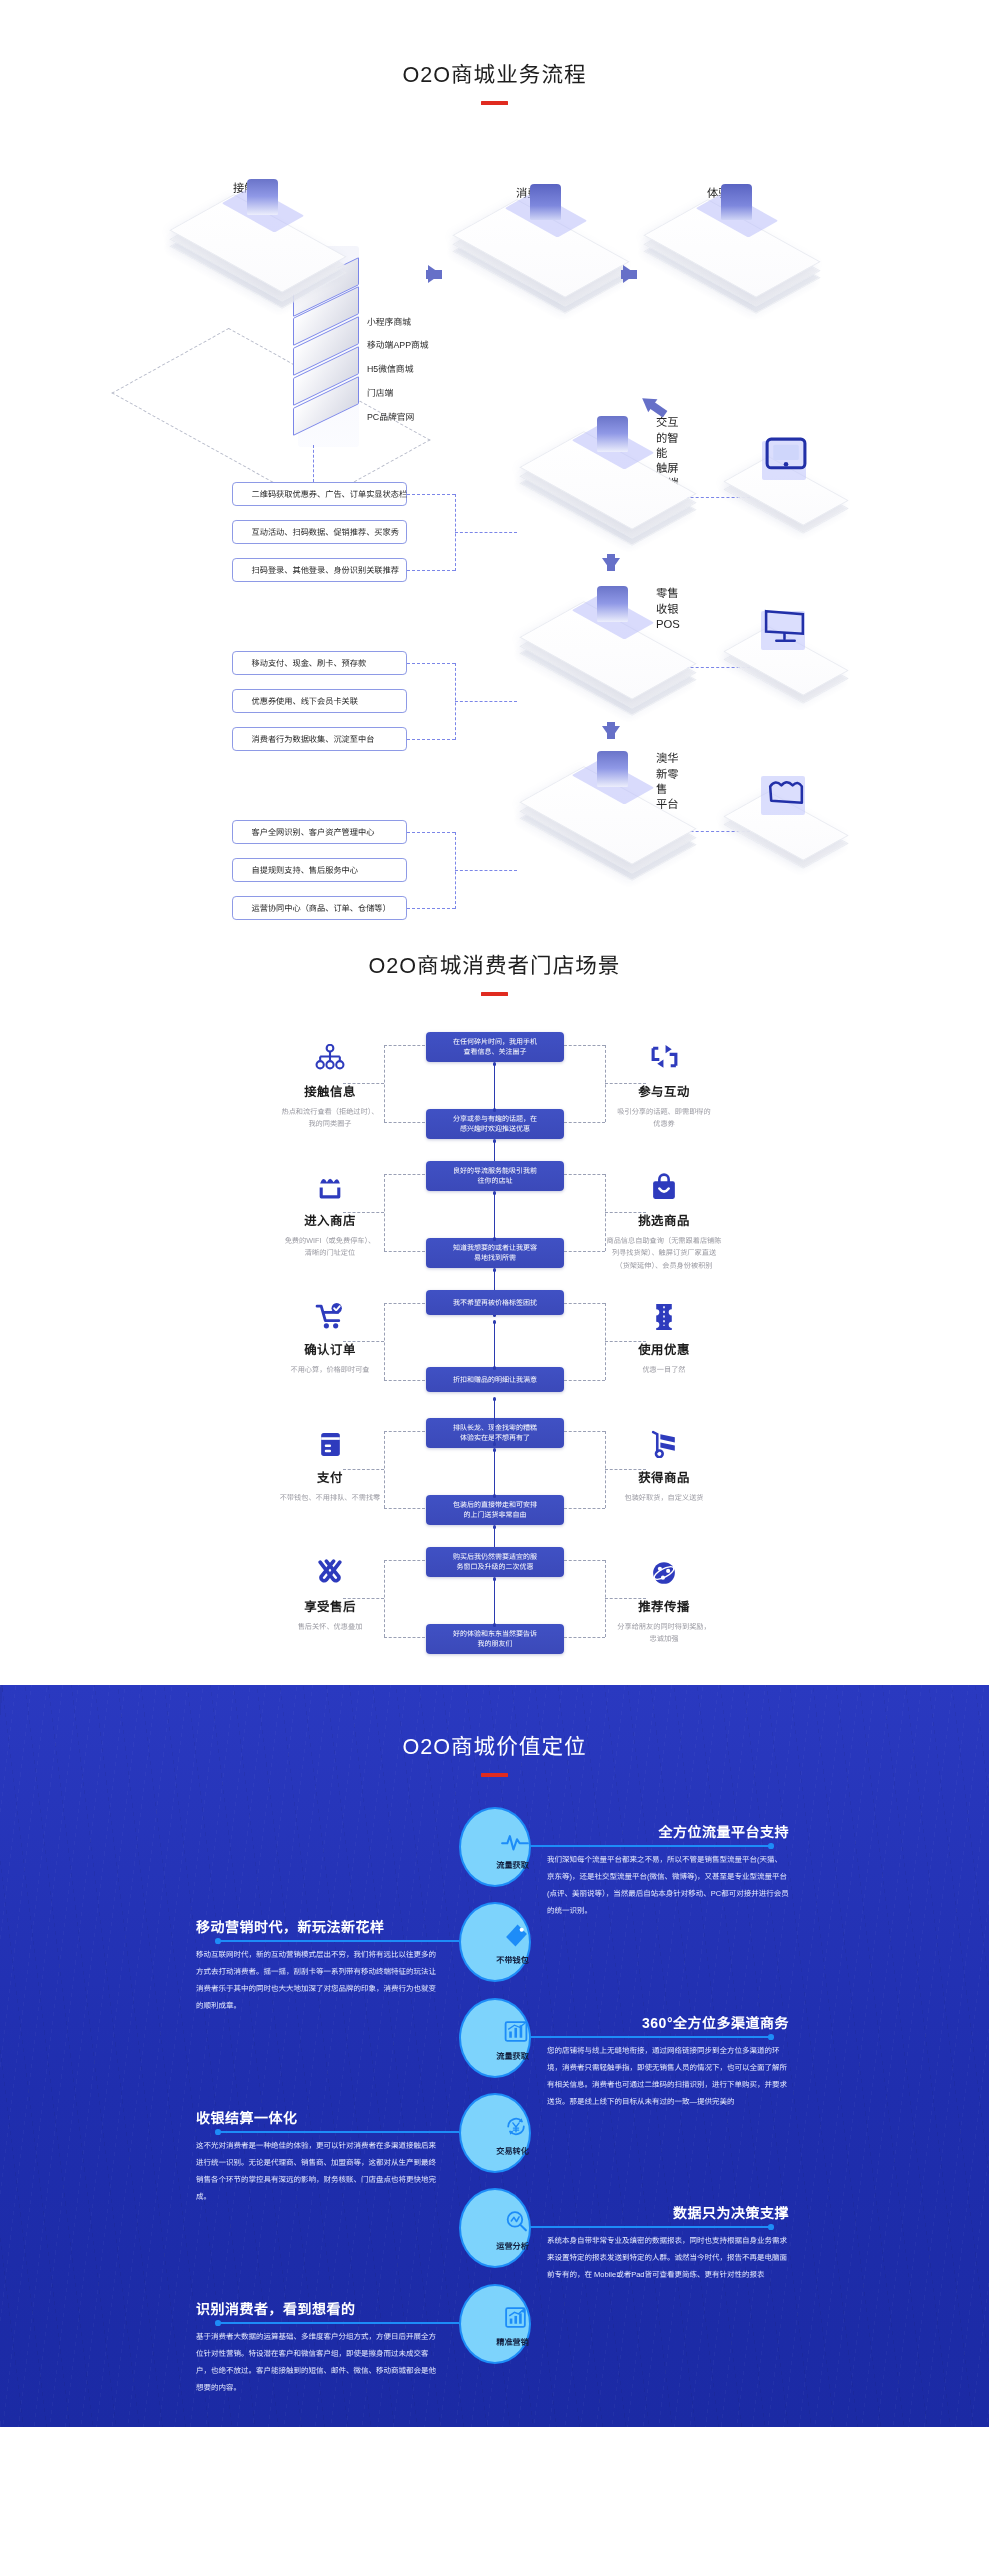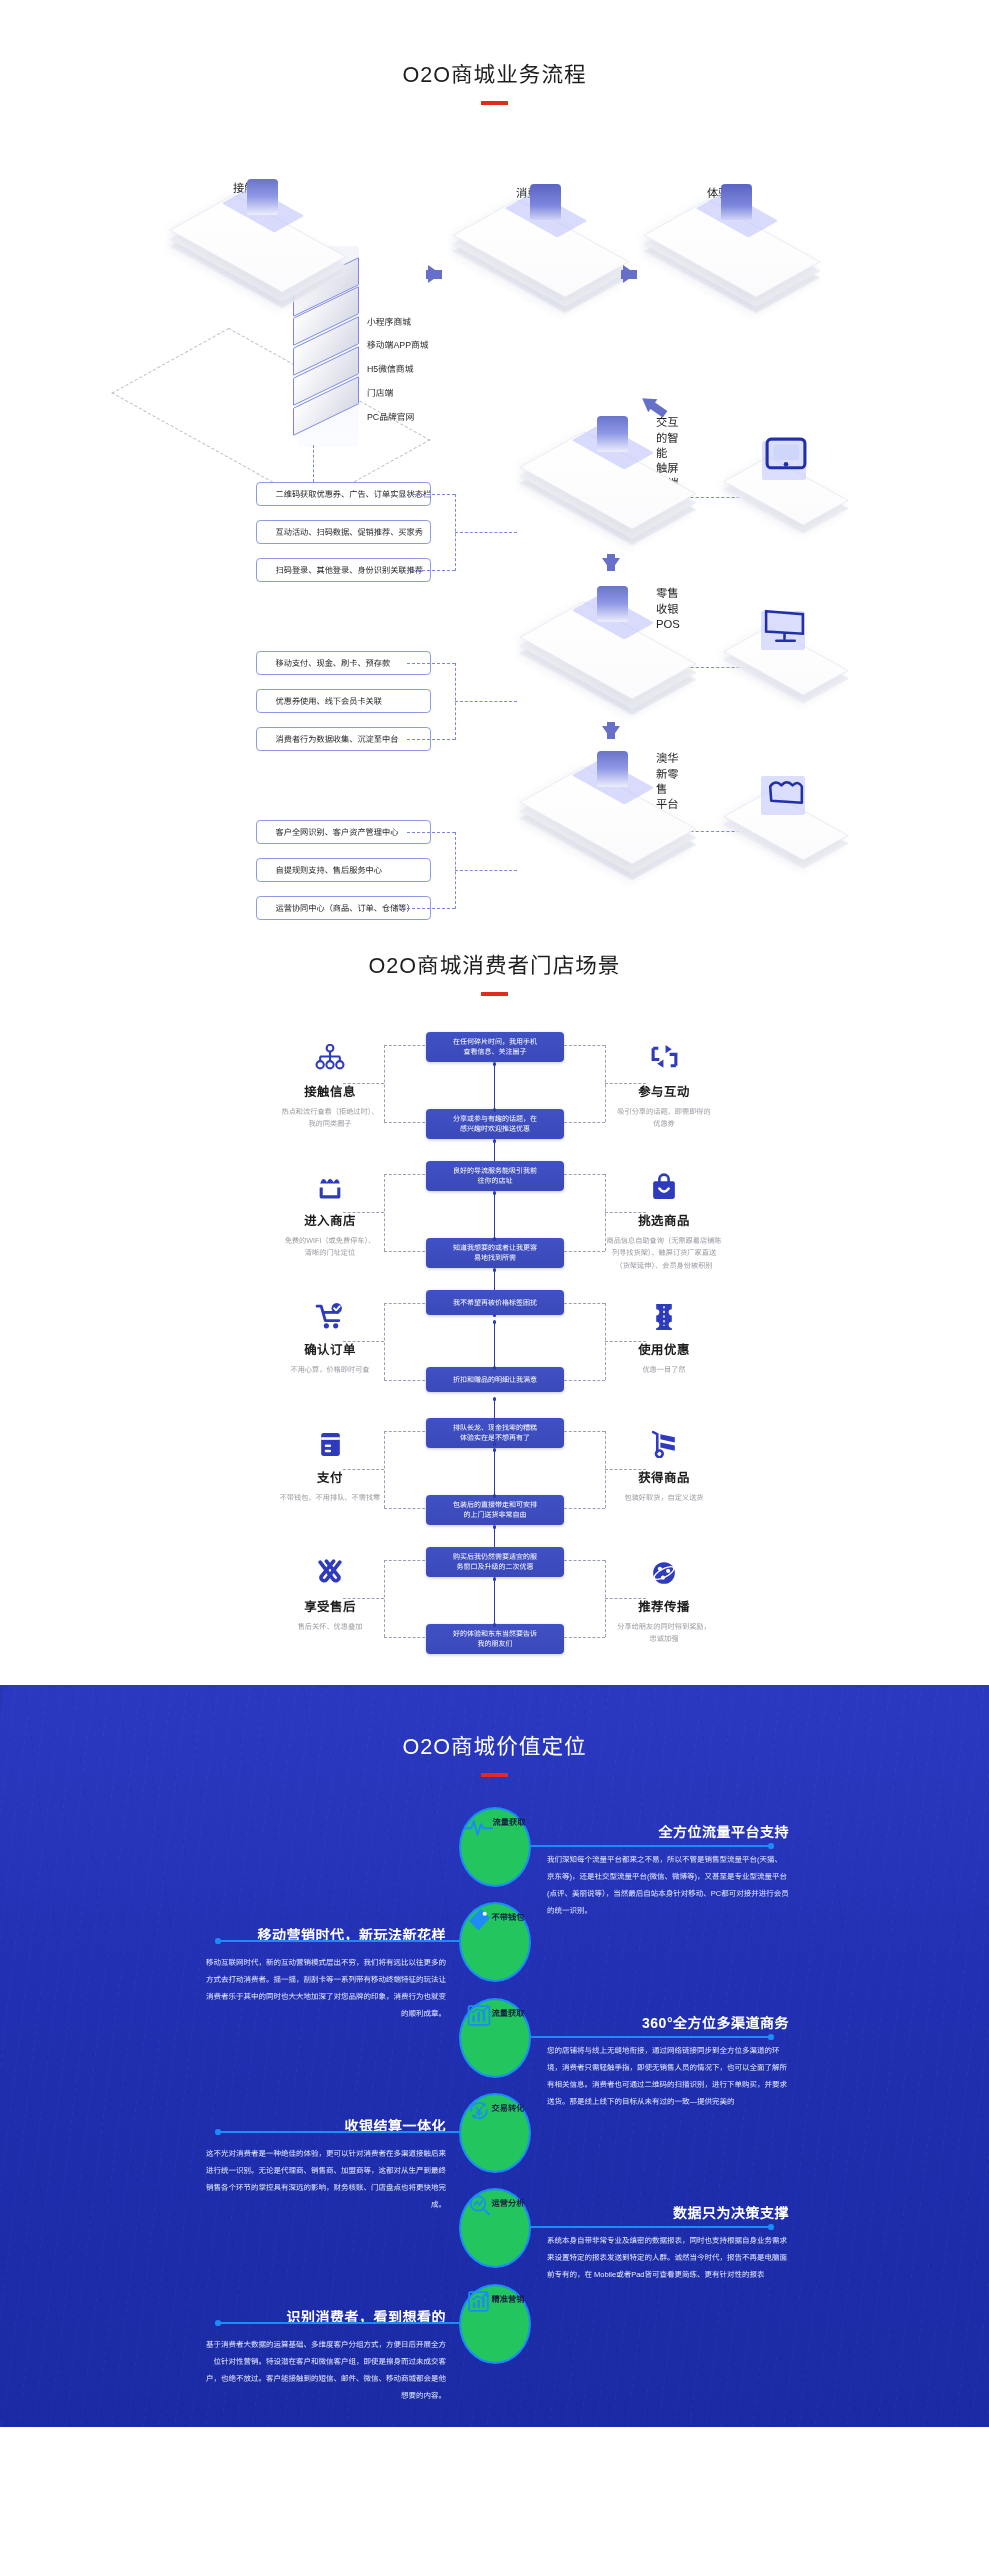--- a/index.html
+++ b/index.html
@@ -105,7 +105,7 @@
   .pill {
     position: absolute; width: 175px; height: 24px; line-height: 23px;
     border: 0.5px solid #8e9ae6; border-radius: 4.1px; background: #fff;
-    font-size: 8.2px; color: #1f1f1f; padding-left: 18.5px; white-space: nowrap; margin-left: 24px;
+    font-size: 8.2px; color: #1f1f1f; padding-left: 18.5px; white-space: nowrap;
   }
   .dashline { position: absolute; border: 0; border-top: 0.7px dashed #7b86e8; }
   .dashline.v { border: 0; border-left: 0.7px dashed #7b86e8; }

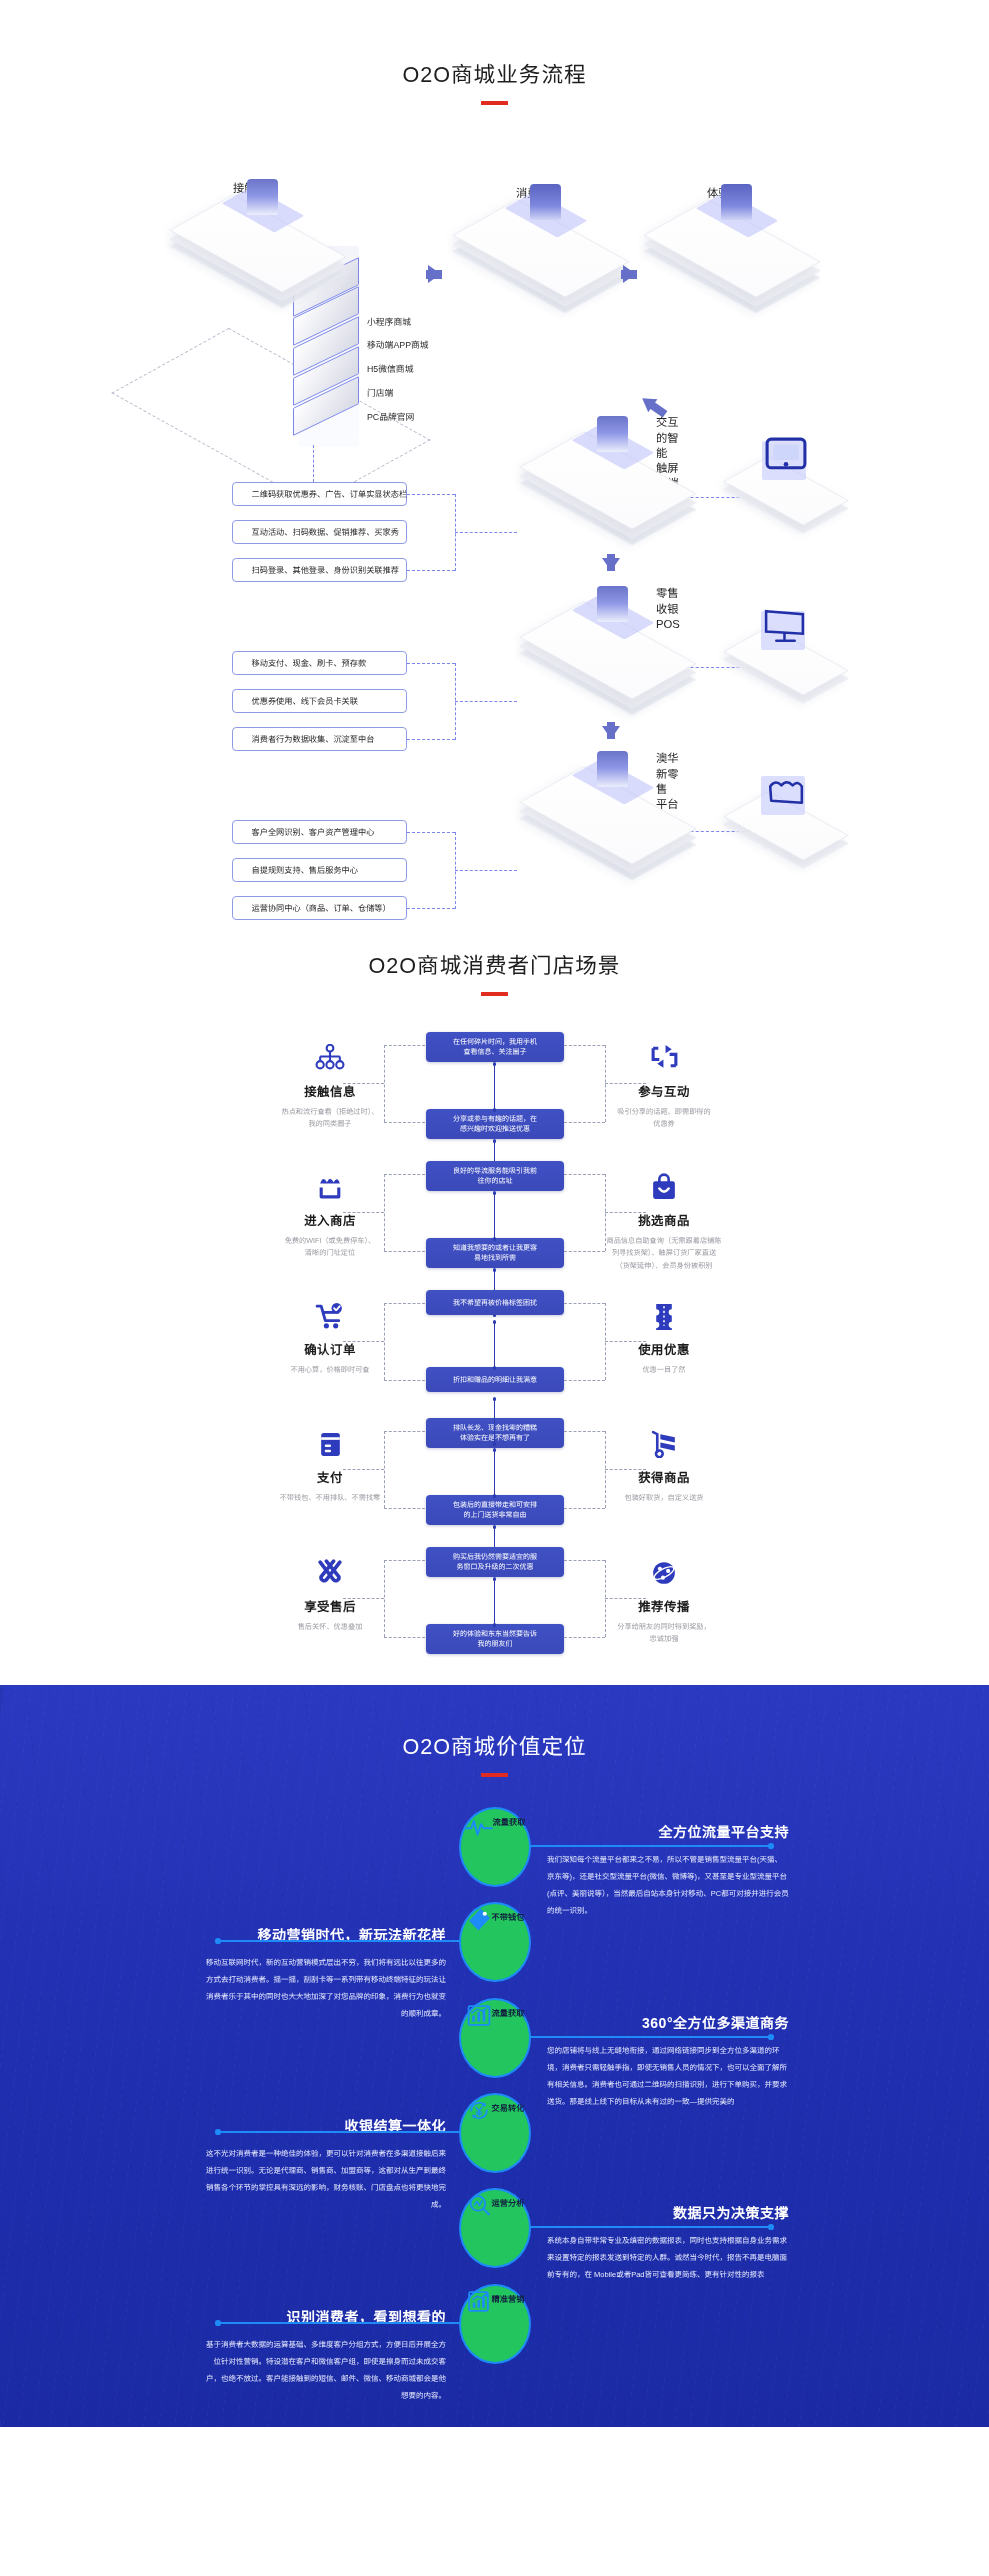--- a/index.html
+++ b/index.html
@@ -179,8 +179,8 @@
   .vitem { position: absolute; width: 989px; height: 0; }
   .bubble {
     position: absolute; left: 459px; width: 72px; height: 80px; border-radius: 50%;
-    background: #22c55e; border: 2.6px solid #1d8cf8;
-    display: flex; flex-direction: row; align-items: flex-start; justify-content: center;
+    background: #7dd3fc; border: 2.6px solid #1d8cf8;
+    display: flex; flex-direction: column; align-items: flex-end; justify-content: center;
     z-index: 4;
   }
   .bubble .bi { height: 28px; display:flex; align-items:flex-end; }

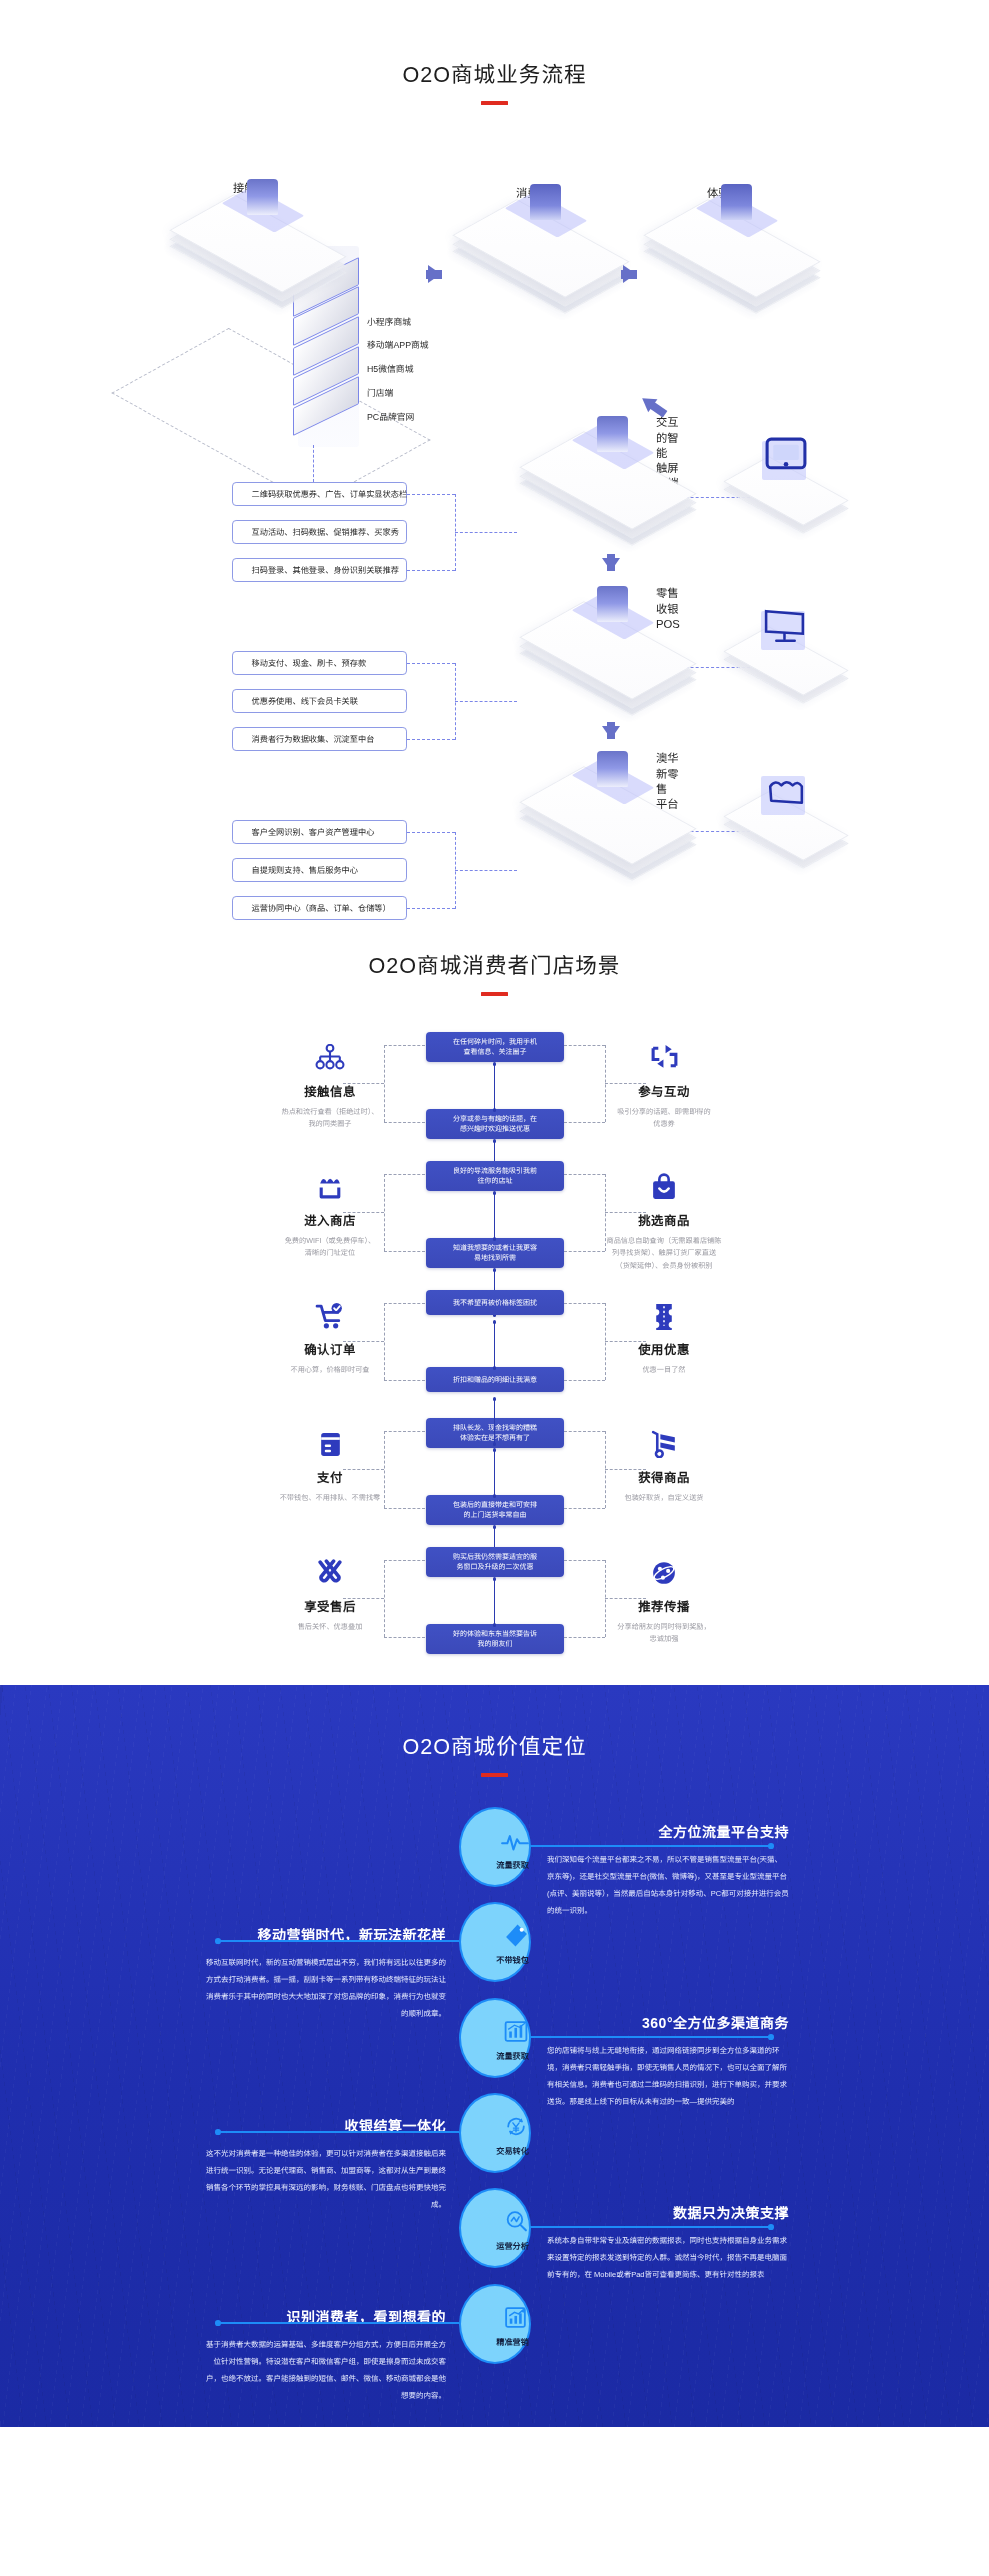--- a/index.html
+++ b/index.html
@@ -198,7 +198,7 @@
   }
   .vtext.right { left: 547px; }
   .vtext.right h3 { text-align: right; }
-  .vtext.left  { left: 204px; text-align: right; margin-top: 8px; }
+  .vtext.left  { left: 196px; text-align: left; }
 </style>
 </head>
 <body>

